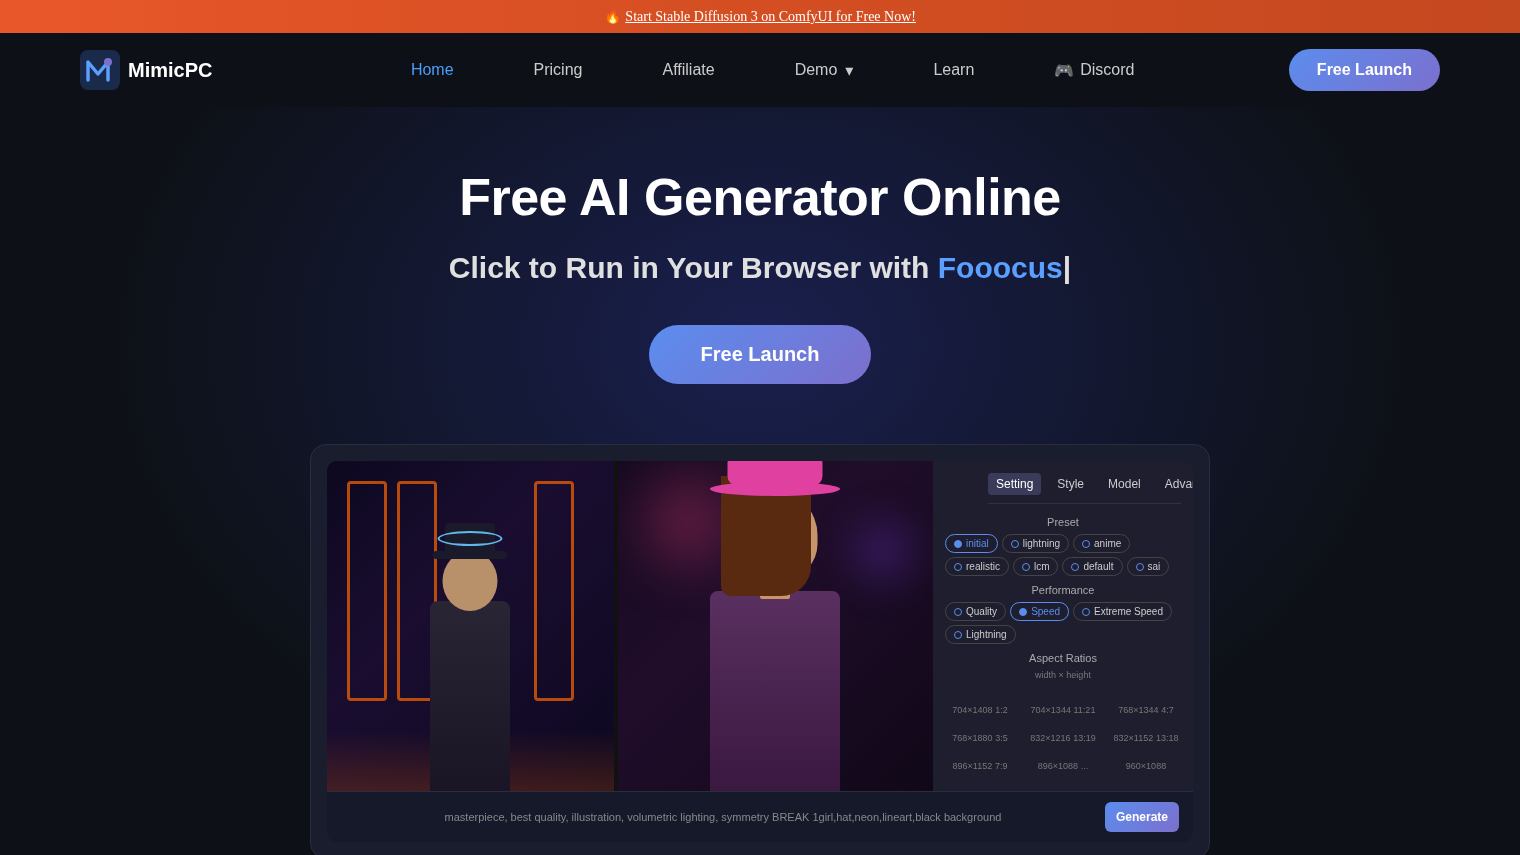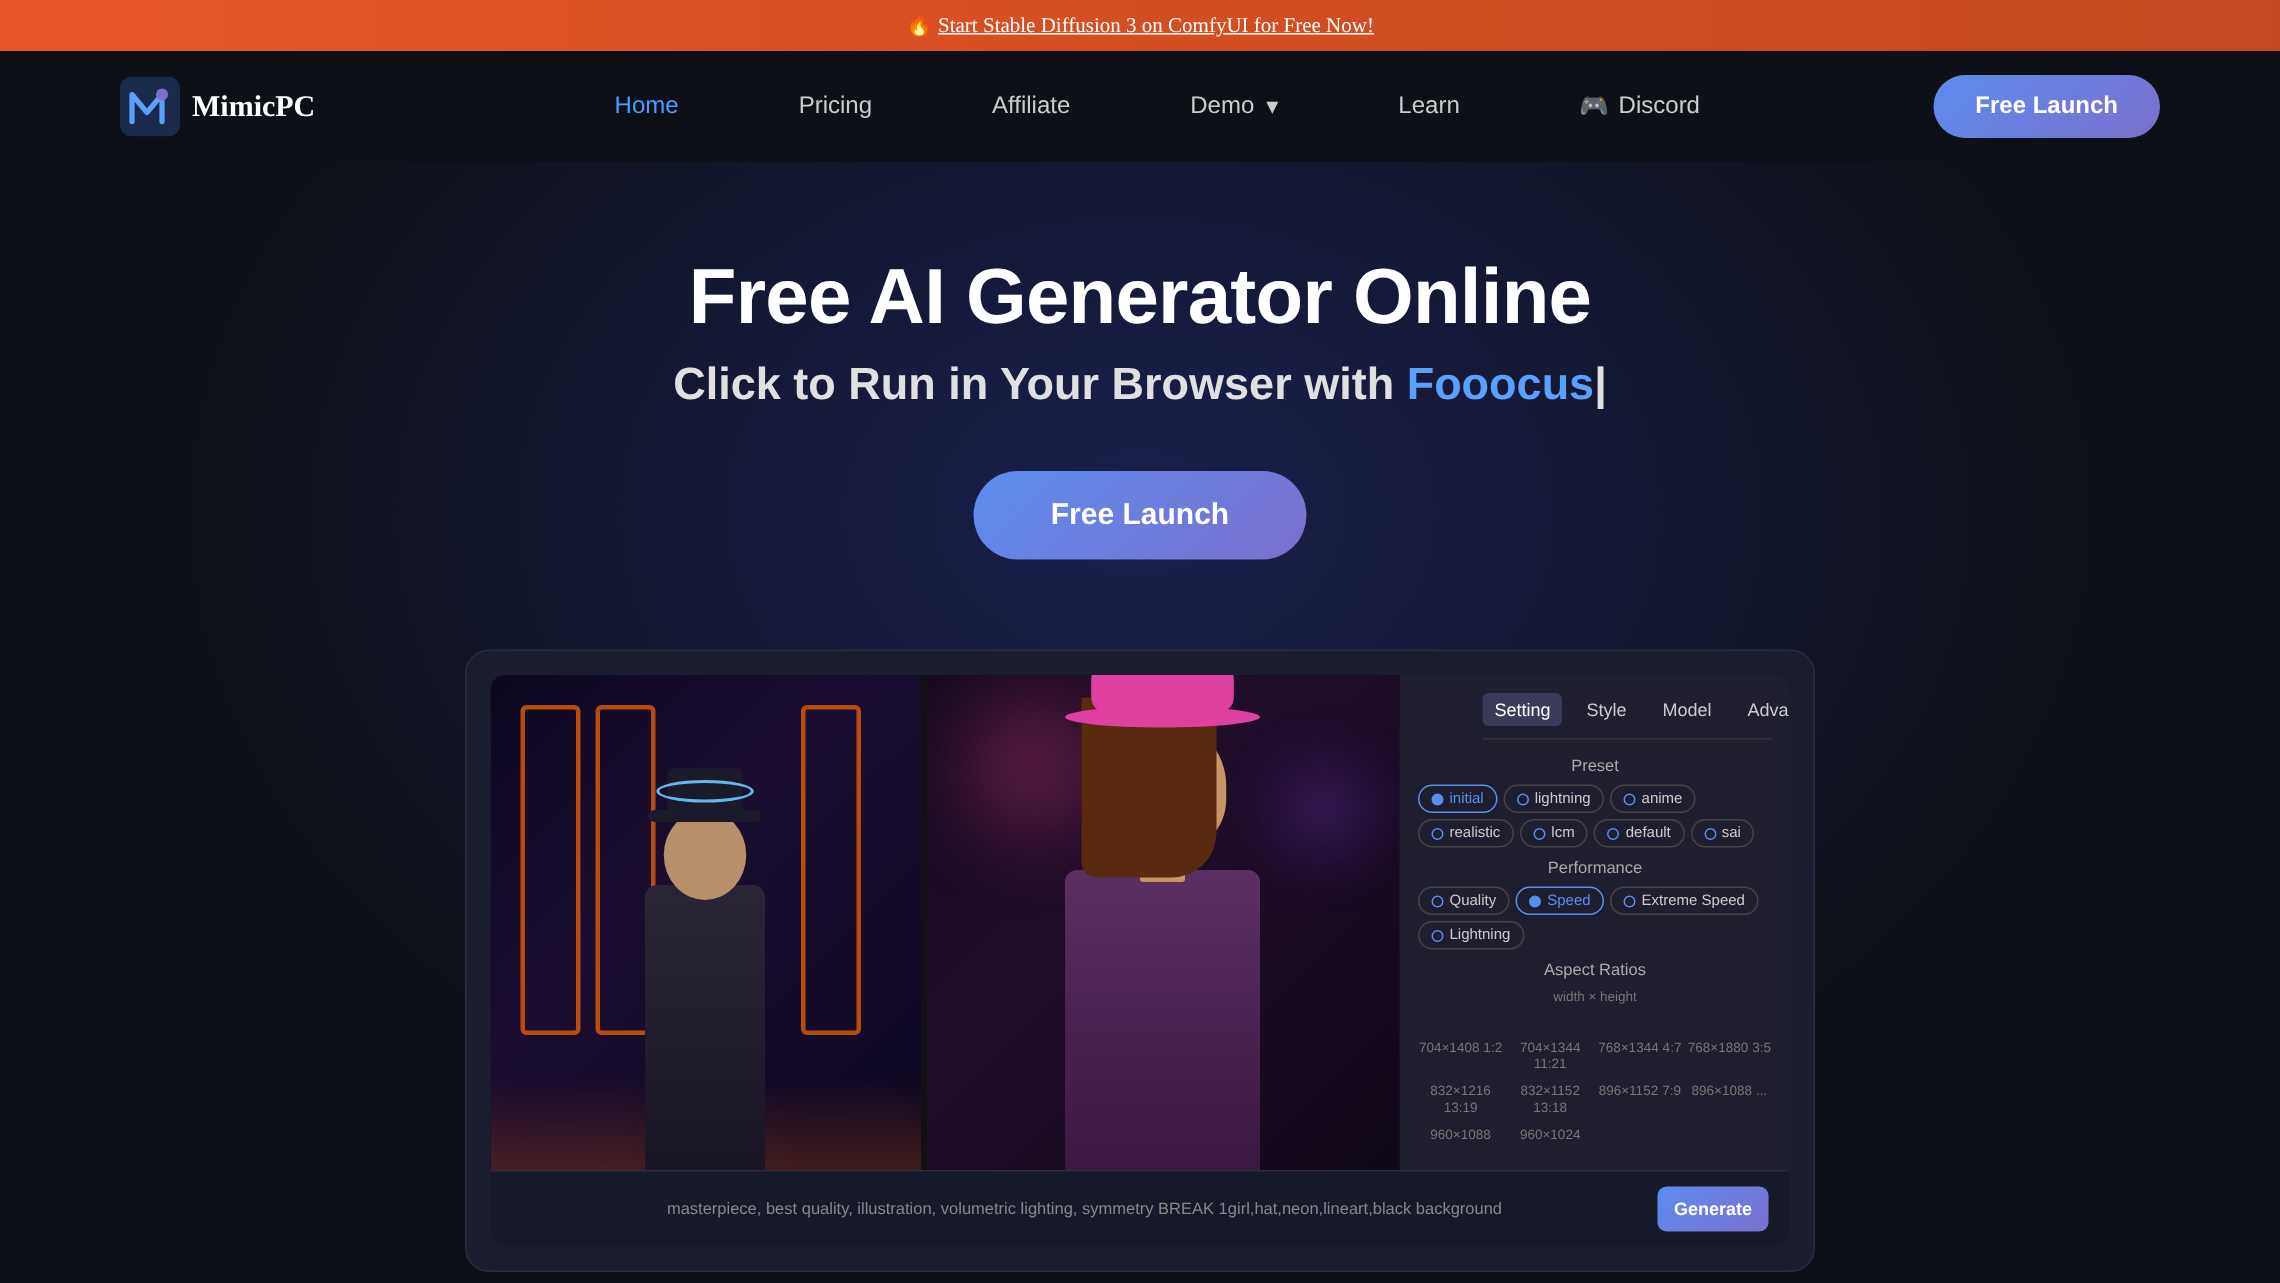--- a/index.html
+++ b/index.html
@@ -38,7 +38,6 @@
       display: flex;
       align-items: center;
       gap: 8px;
-      font-family: Liberation Serif, serif;
     }
     .logo-icon {
       width: 40px;

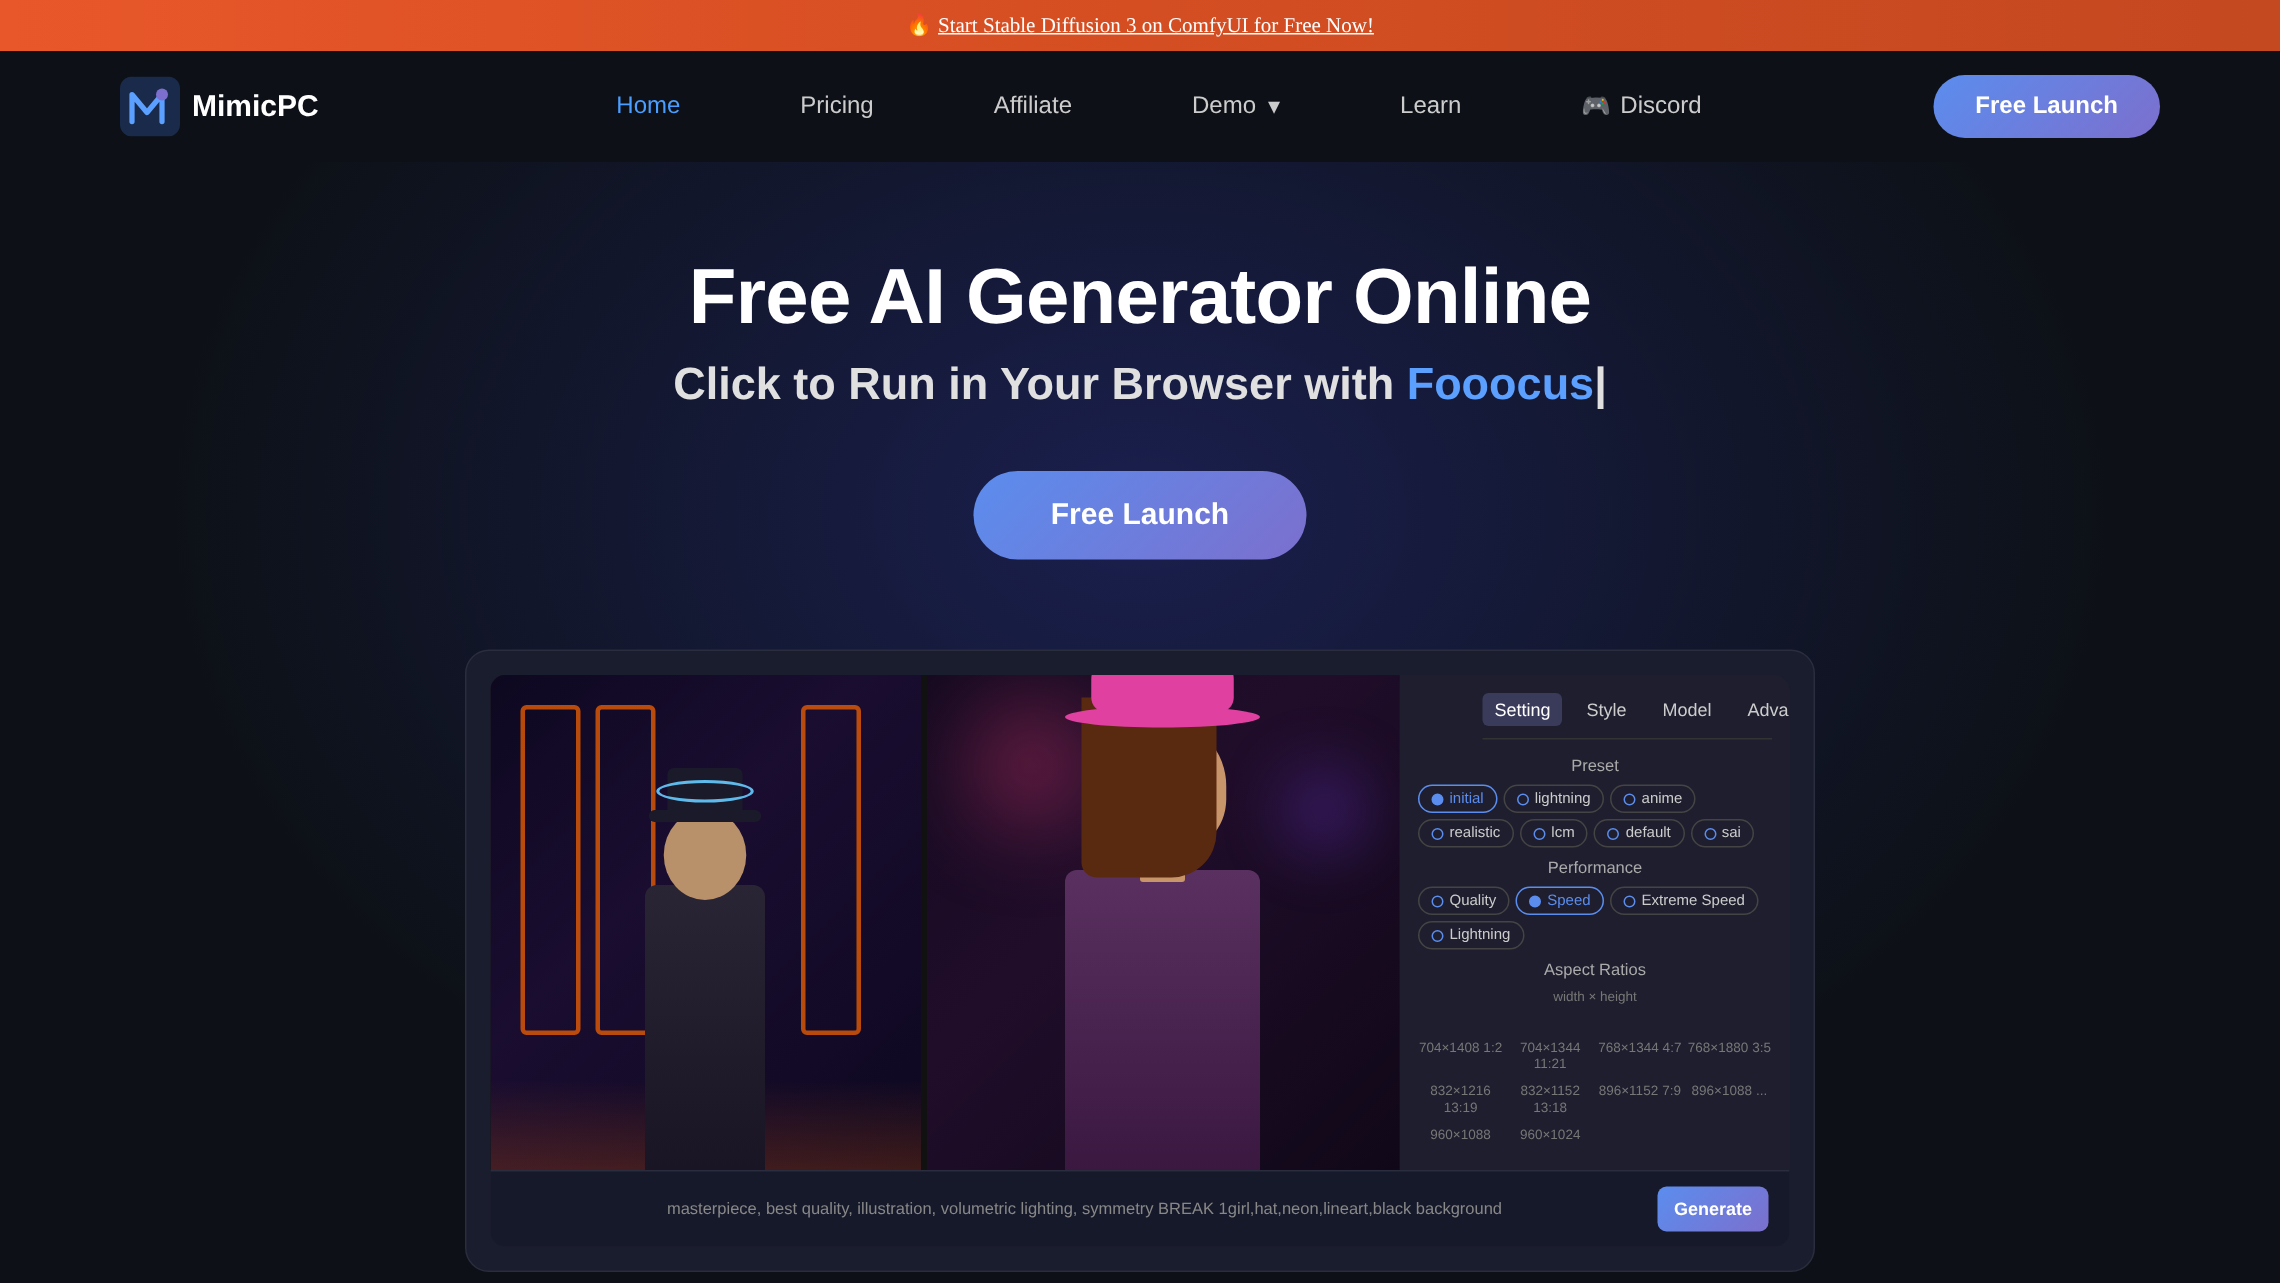--- a/index.html
+++ b/index.html
@@ -95,7 +95,7 @@
       font-size: 52px;
       font-weight: 800;
       color: #fff;
-      margin-bottom: 12px;
+      margin-bottom: 24px;
       letter-spacing: -0.5px;
     }
     .hero h2 {

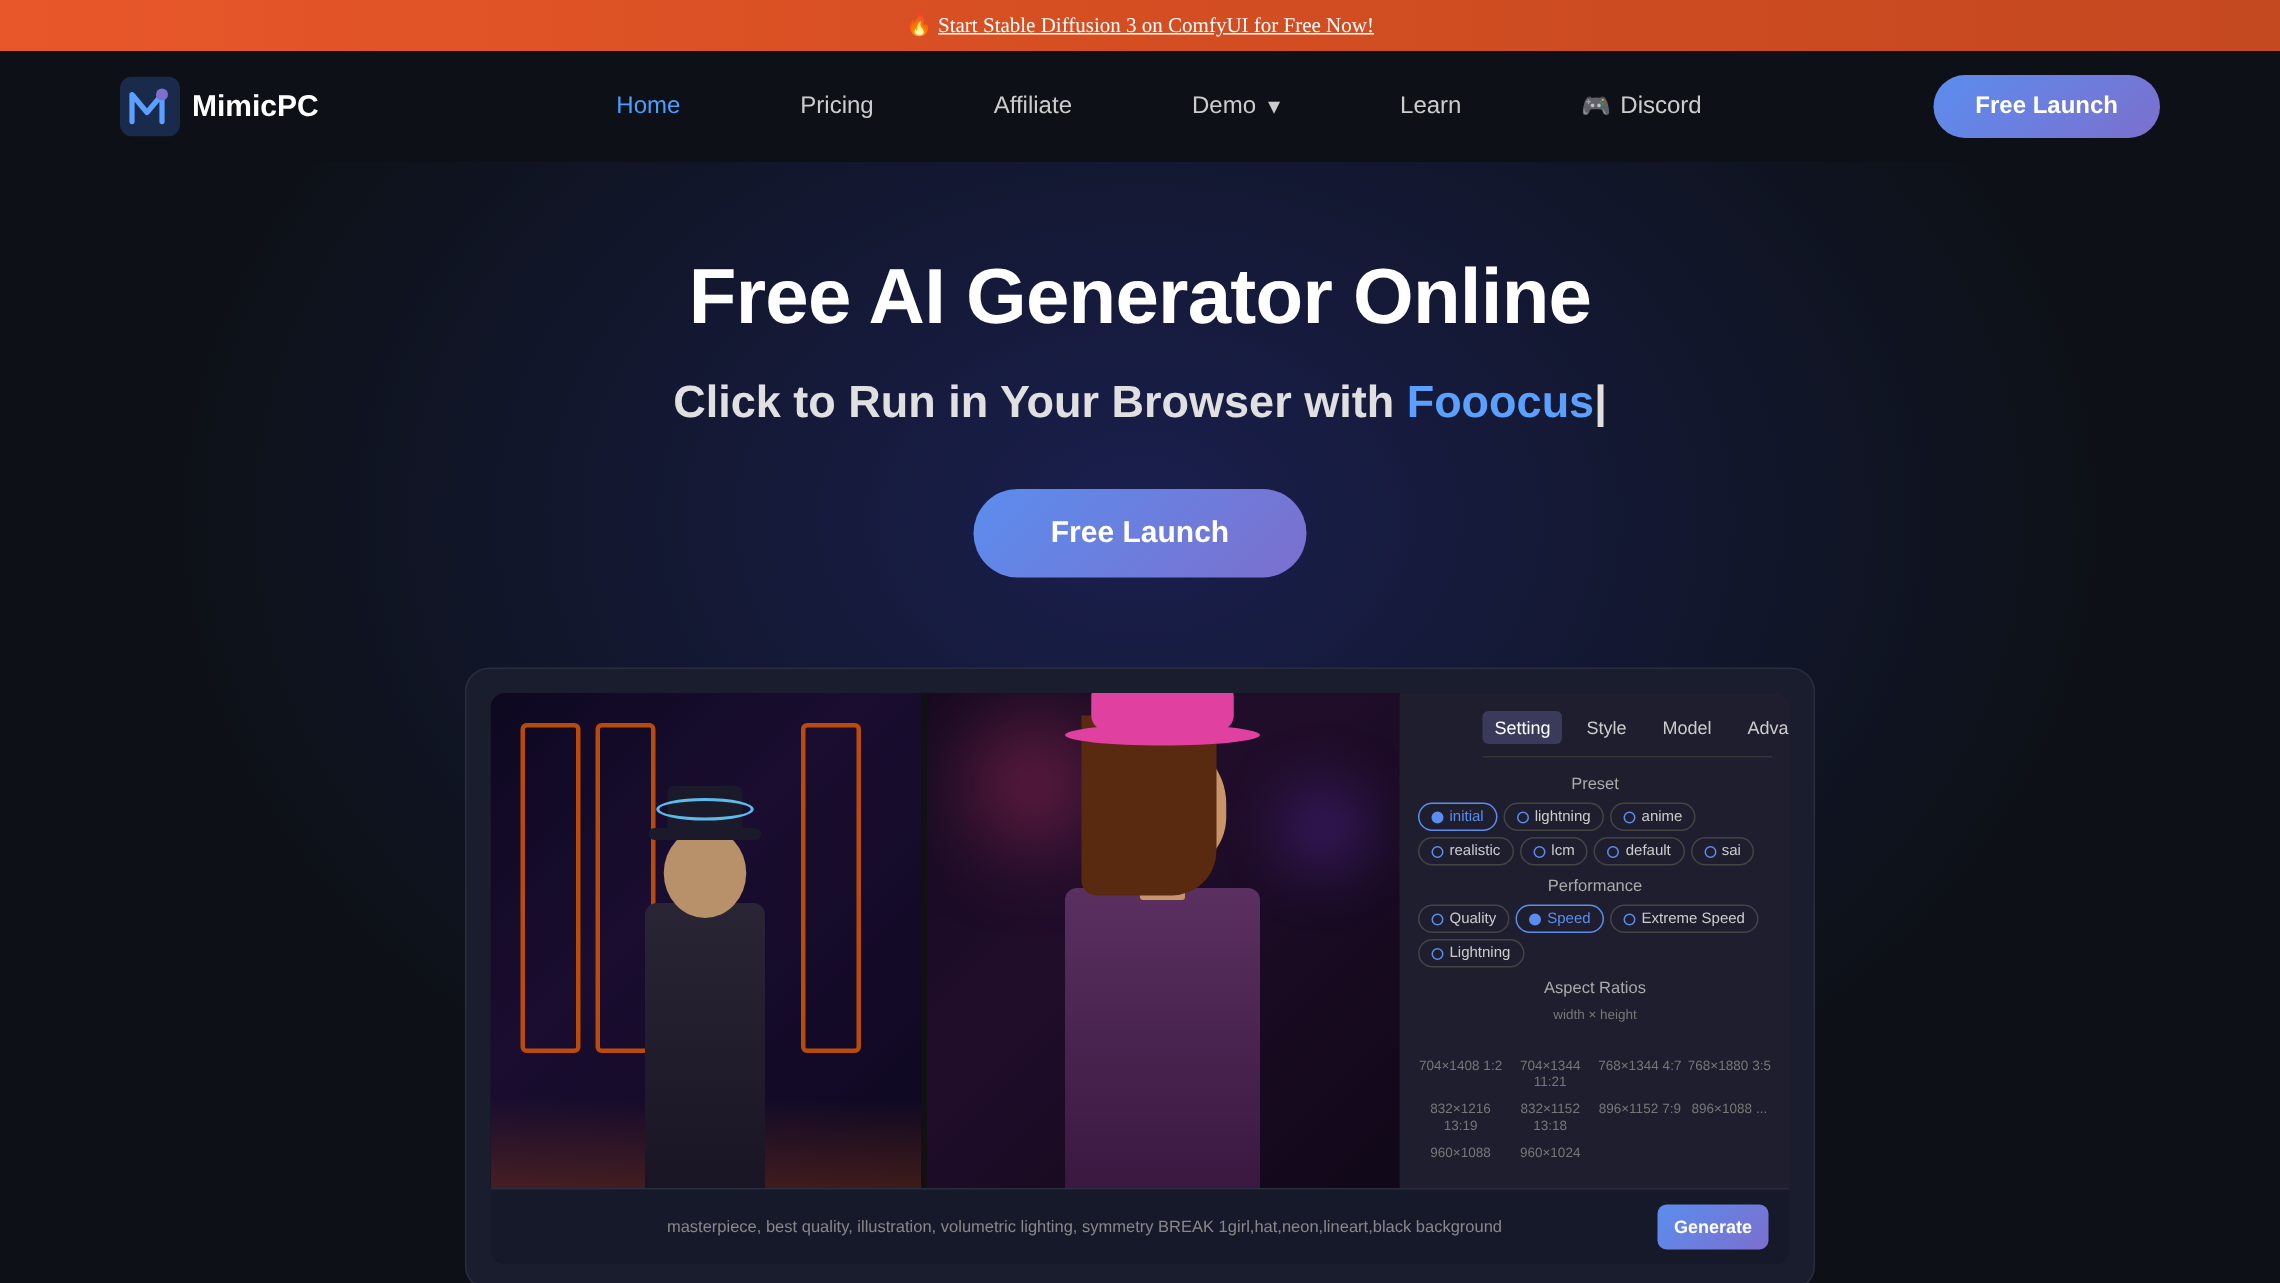--- a/index.html
+++ b/index.html
@@ -234,8 +234,8 @@
 
     .aspect-grid {
       display: grid;
-      grid-template-columns: 1fr 1fr 1fr 1fr;
-      gap: 3px;
+      grid-template-columns: 1fr 1fr 1fr;
+      gap: 13px;
     }
     .aspect-item {
       font-size: 9.5px;

